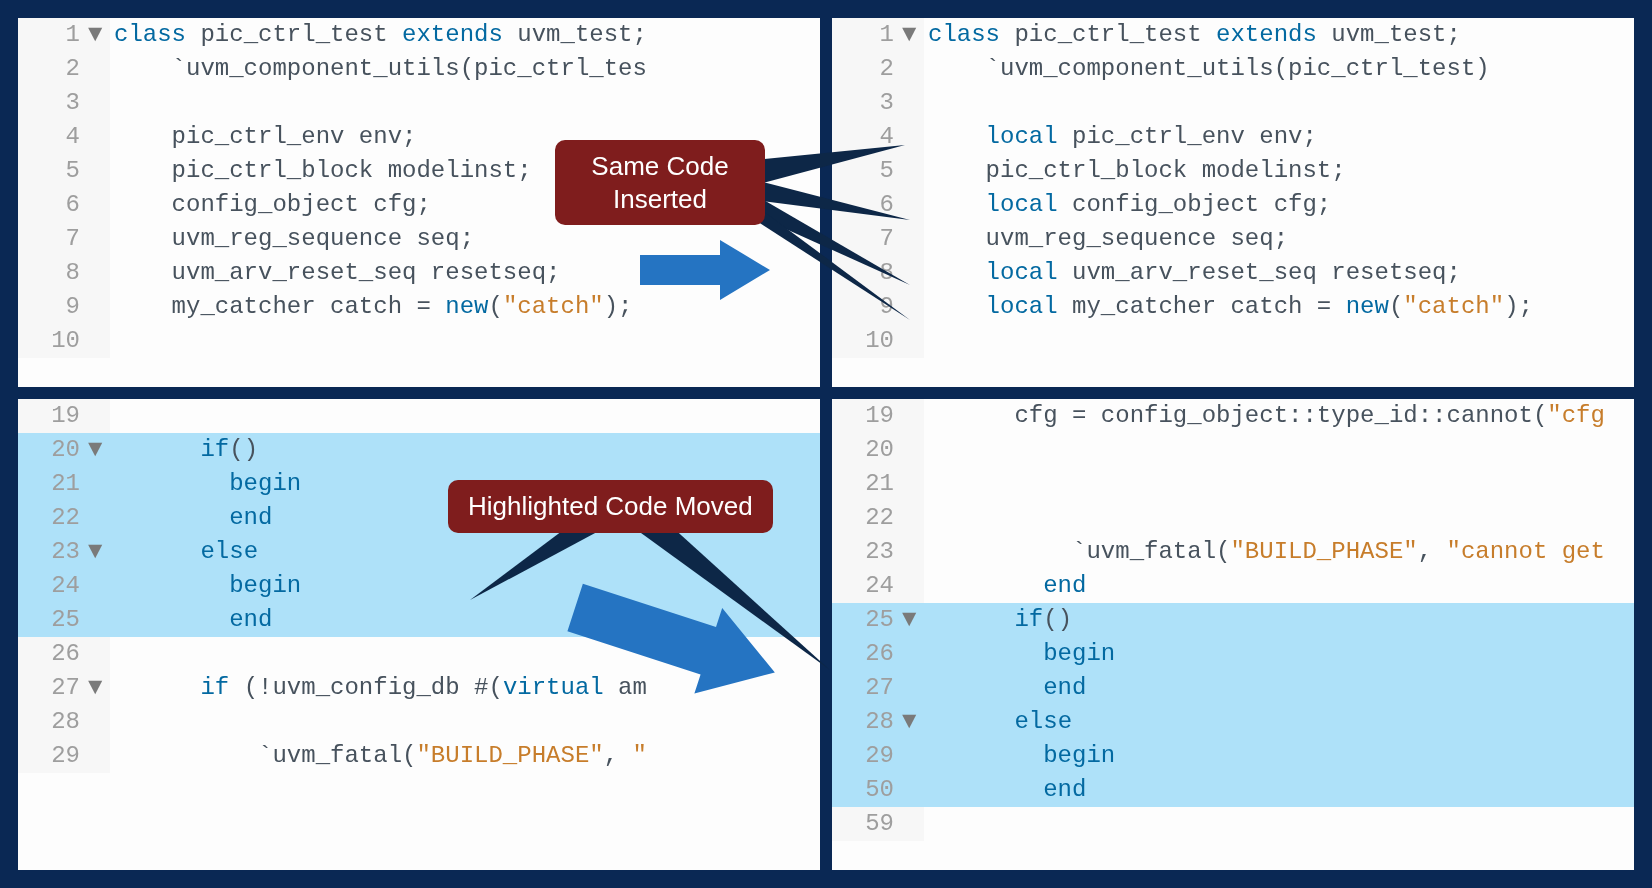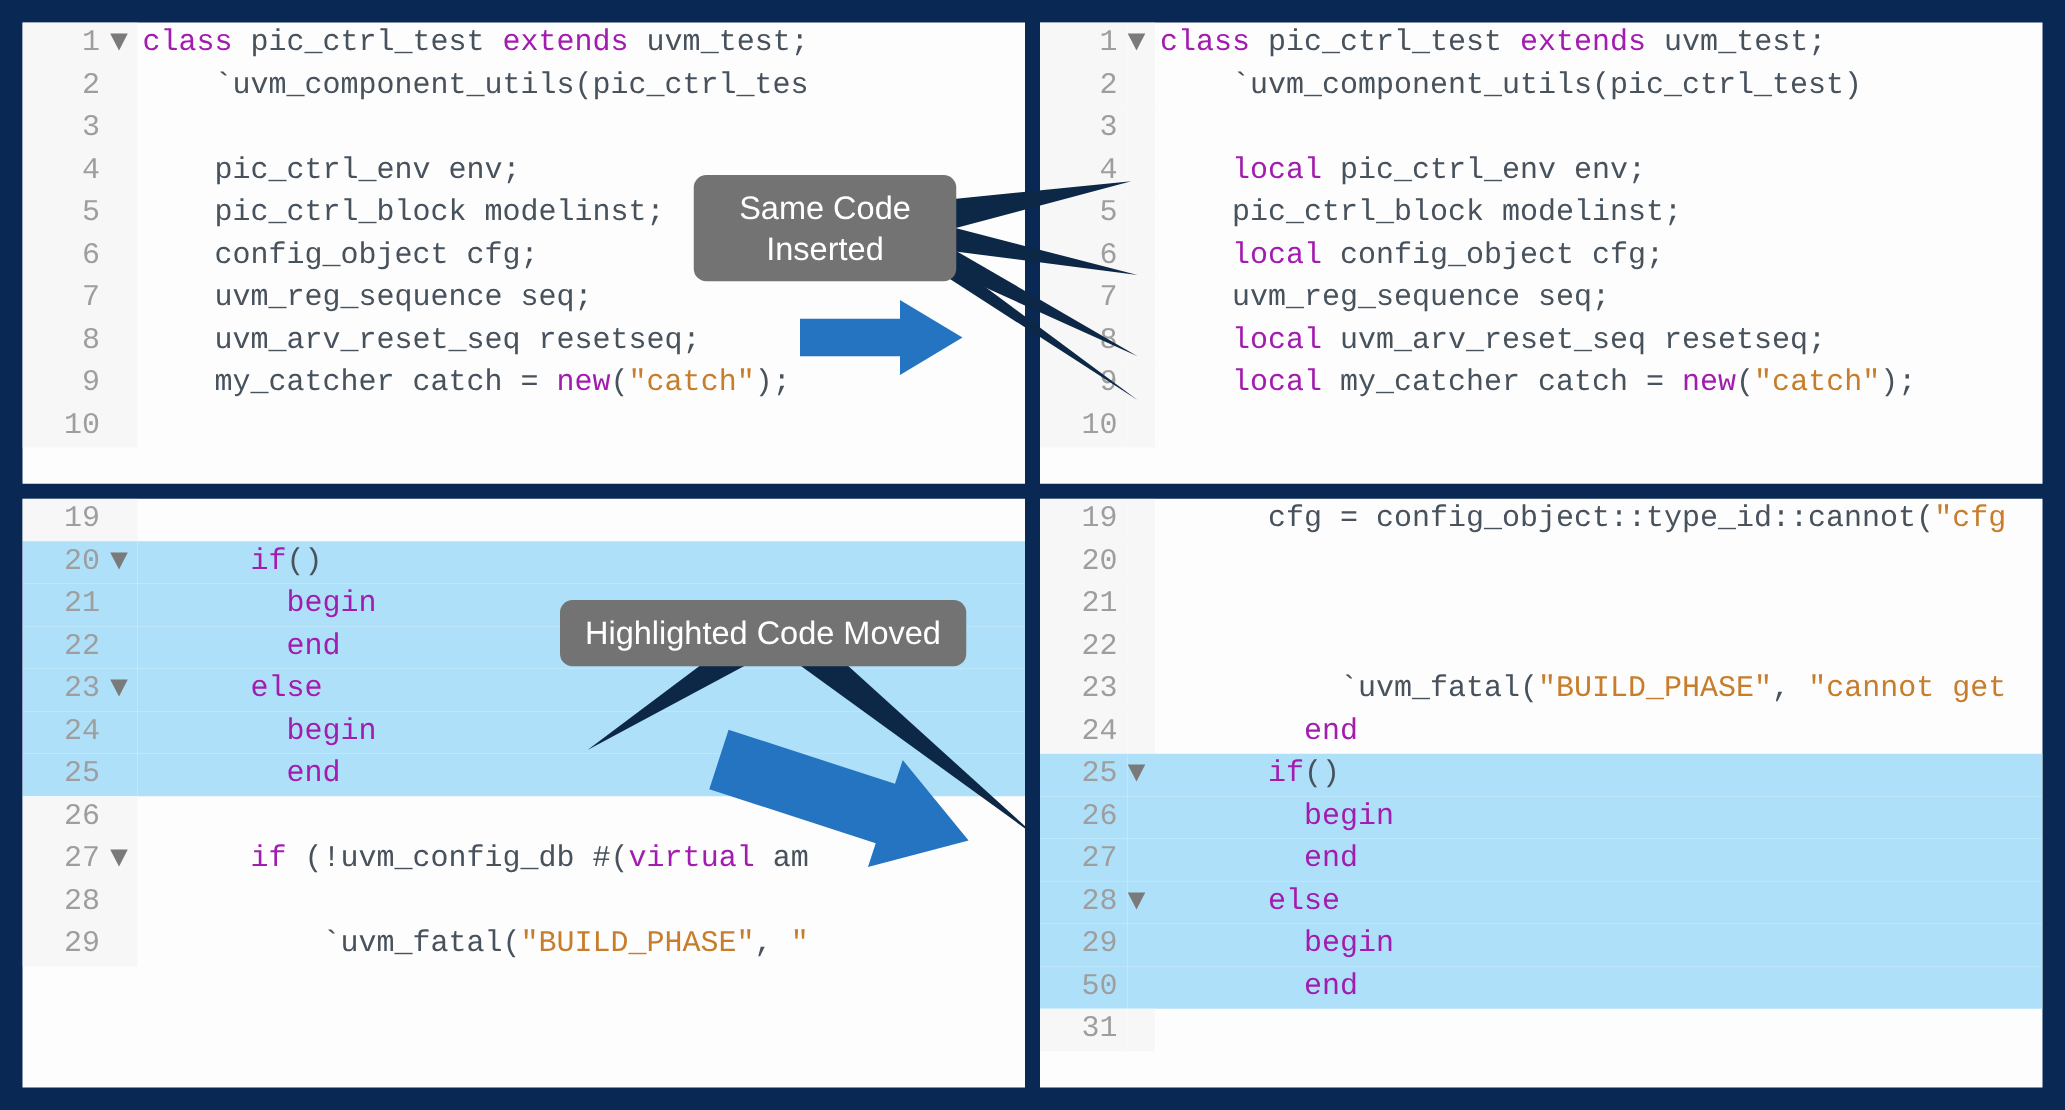--- a/index.html
+++ b/index.html
@@ -53,7 +53,7 @@
   .line.hl .code, .line.hl .gutter, .line.hl .fold-gutter {
     background: #aee1f9;
   }
-  .kw { color: #a21caf; }
+  .kw { color: #0369a1; }
   .str { color: #c77d2b; }
   .txt { color: #47525d; }
 

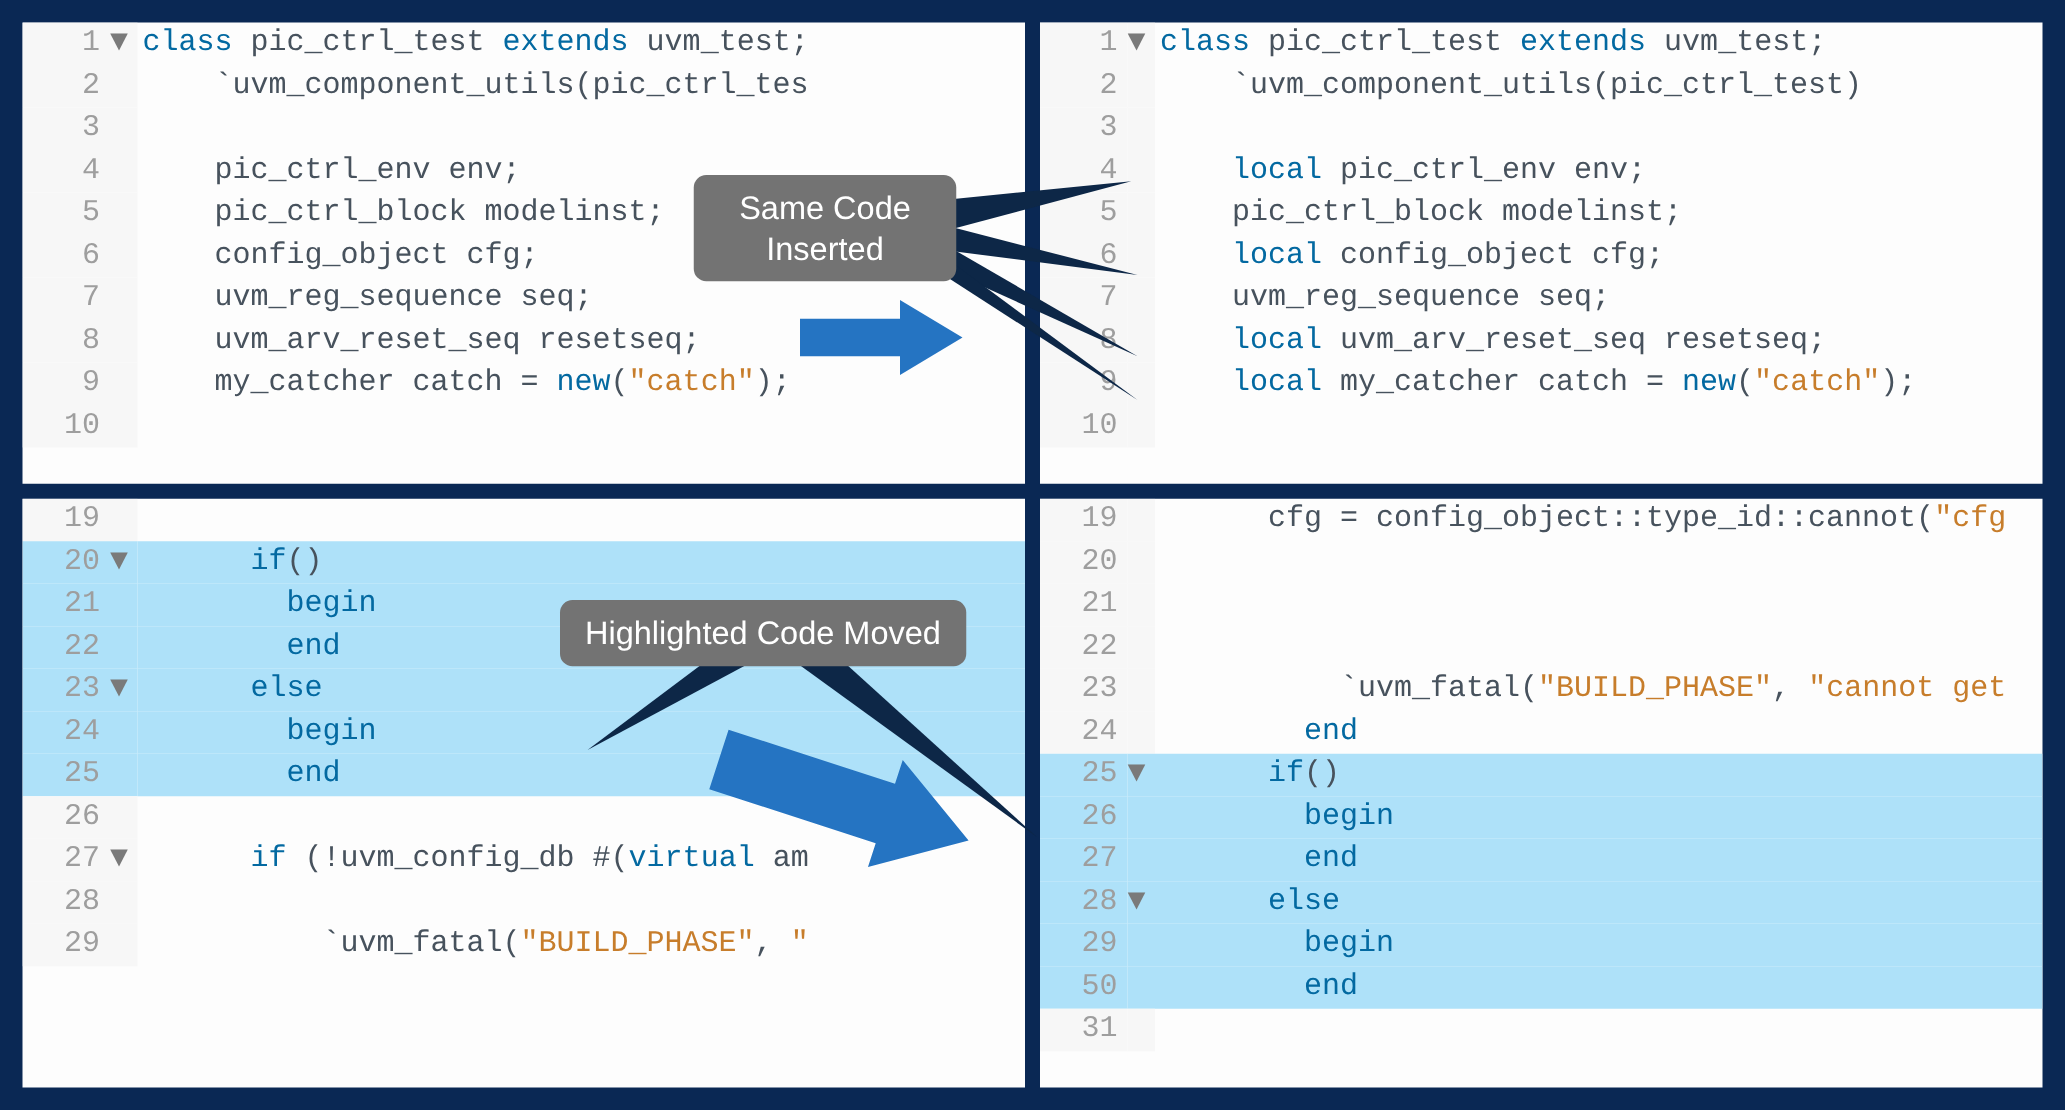--- a/index.html
+++ b/index.html
@@ -60,7 +60,7 @@
   
   .callout {
     position: absolute;
-    background: #737373;
+    background: #7f1d1d;
     color: #ffffff;
     font-family: Arial, Helvetica, sans-serif;
     font-size: 26px;

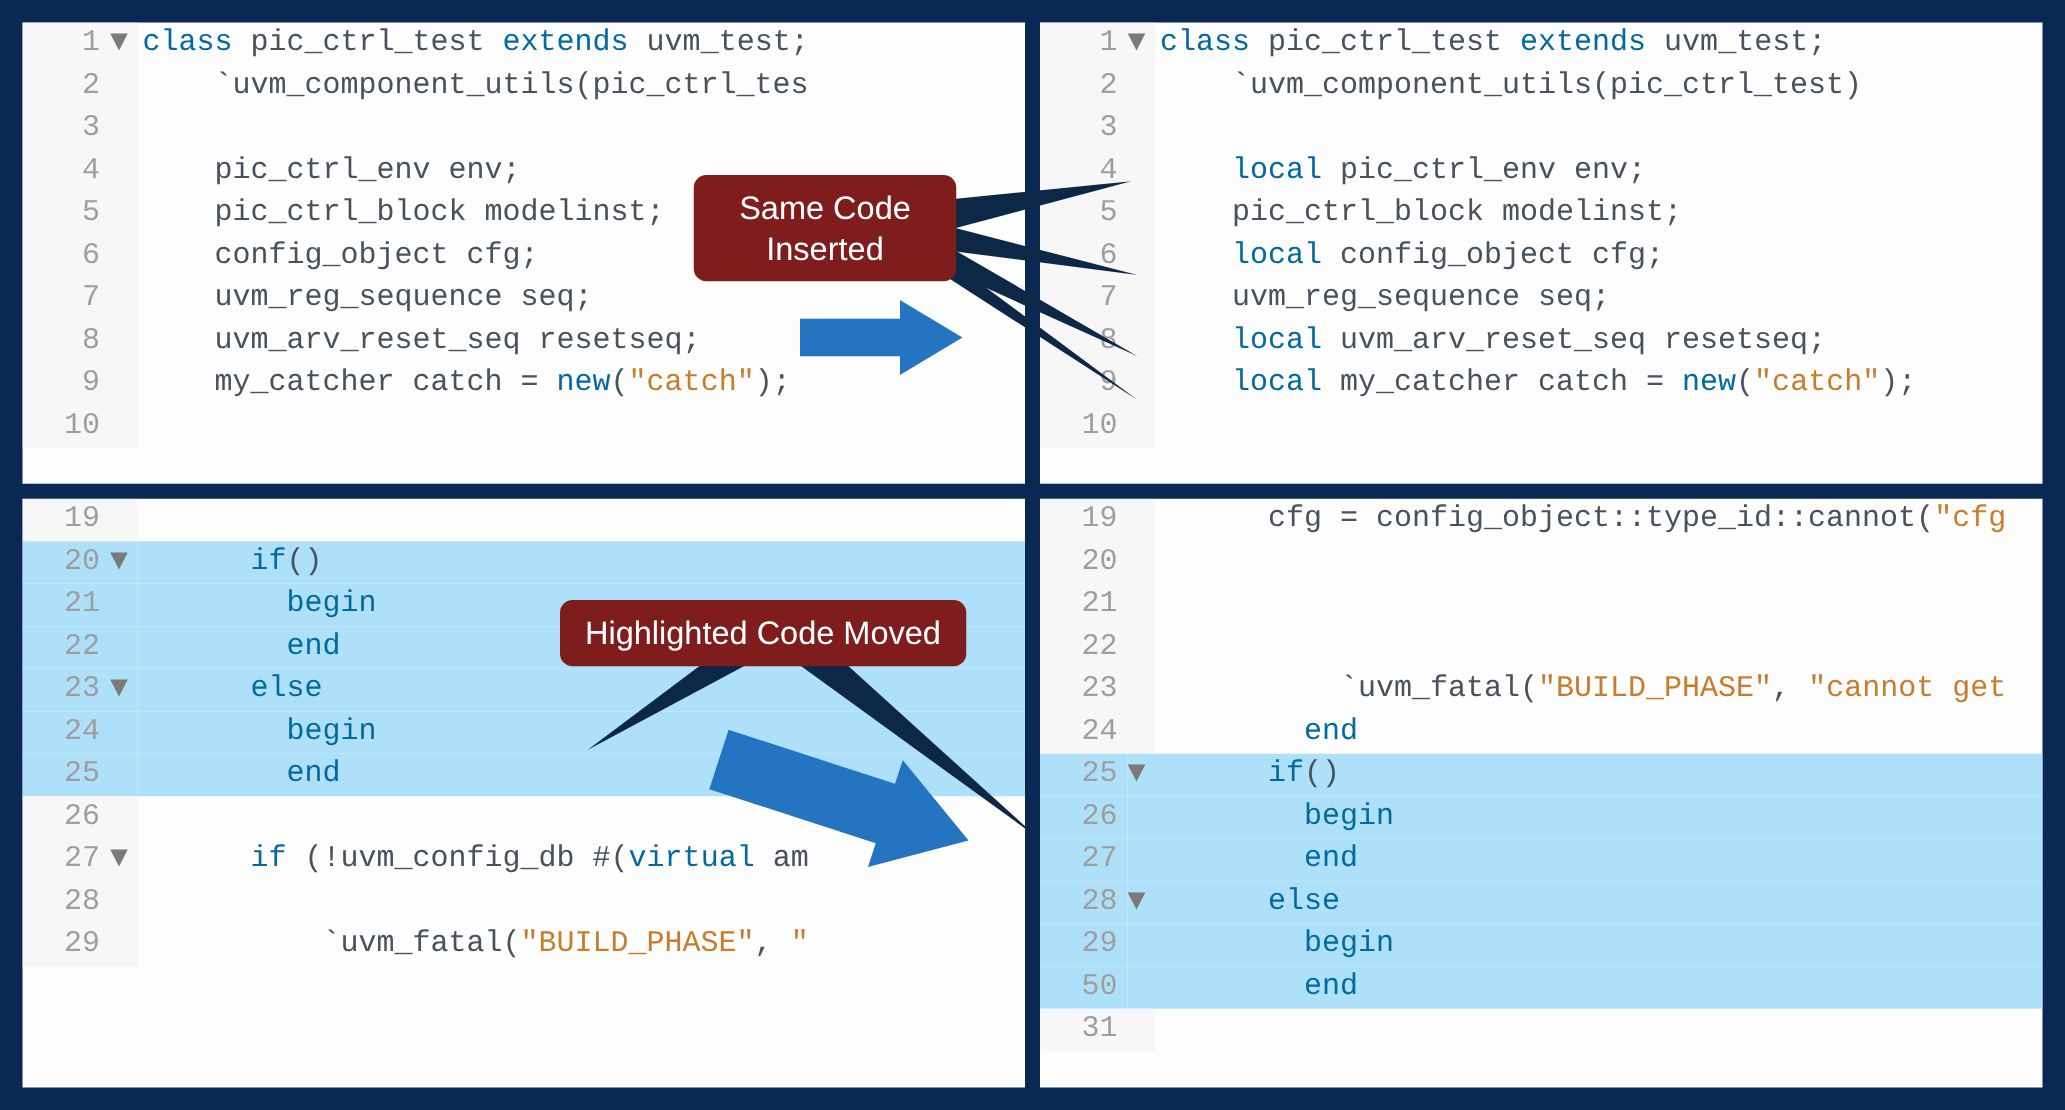--- a/index.html
+++ b/index.html
@@ -131,7 +131,7 @@
       <div class="line hl"><div class="gutter">28</div><div class="fold-gutter">▼</div><div class="code"><span class="txt">      </span><span class="kw">else</span></div></div>
       <div class="line hl"><div class="gutter">29</div><div class="fold-gutter"></div><div class="code"><span class="txt">        </span><span class="kw">begin</span></div></div>
       <div class="line hl"><div class="gutter">50</div><div class="fold-gutter"></div><div class="code"><span class="txt">        </span><span class="kw">end</span></div></div>
-      <div class="line"><div class="gutter">31</div><div class="fold-gutter"></div></div>
+      <div class="line"><div class="gutter">59</div><div class="fold-gutter"></div></div>
     </div>
 </div>
 

